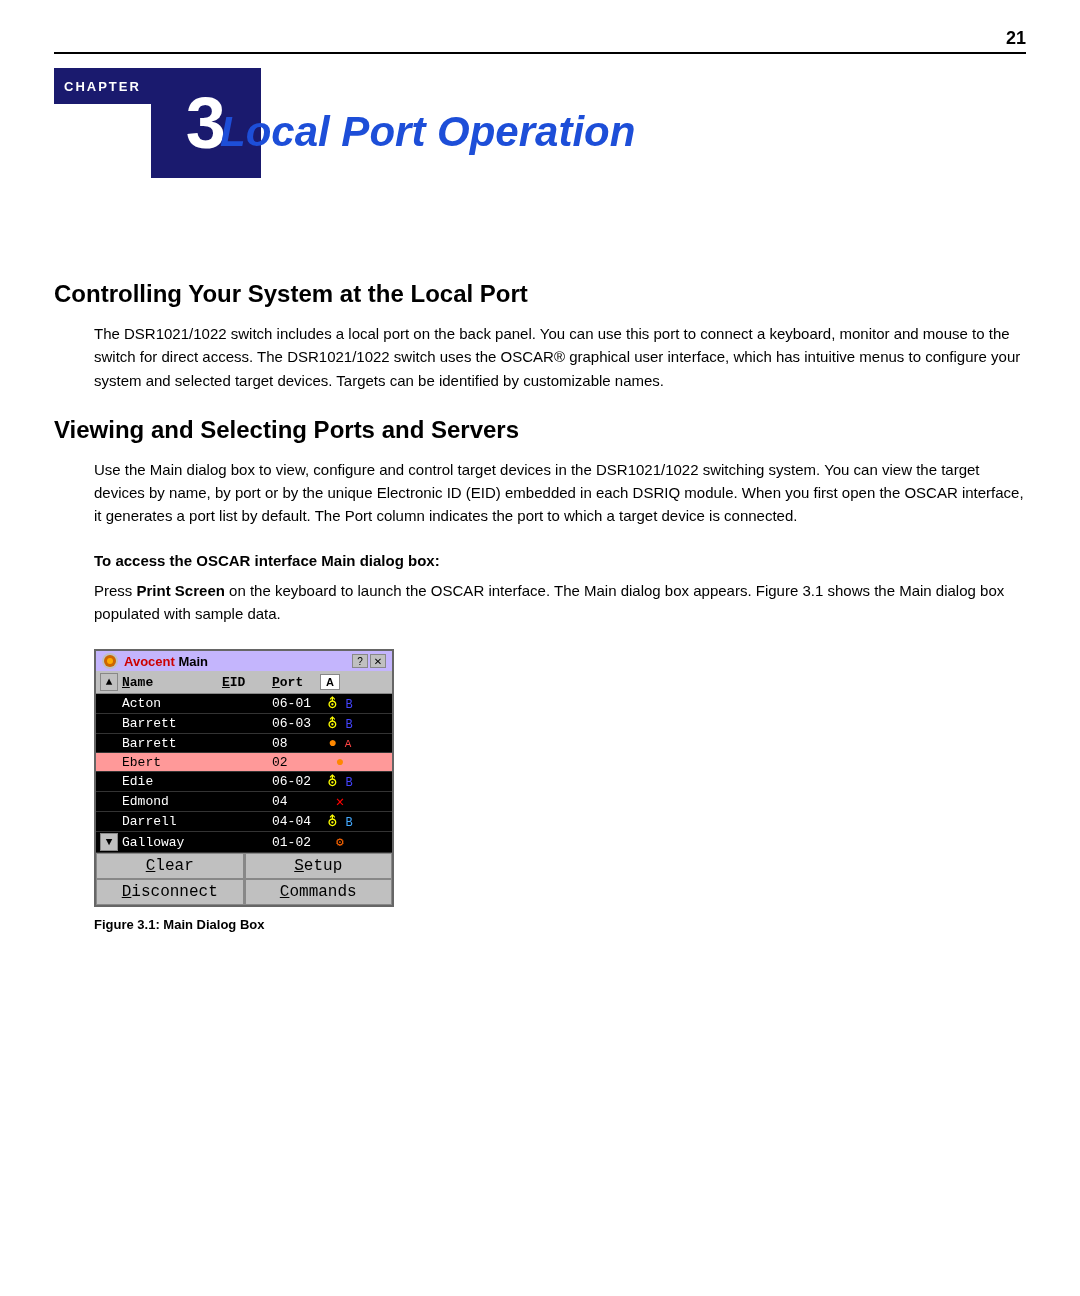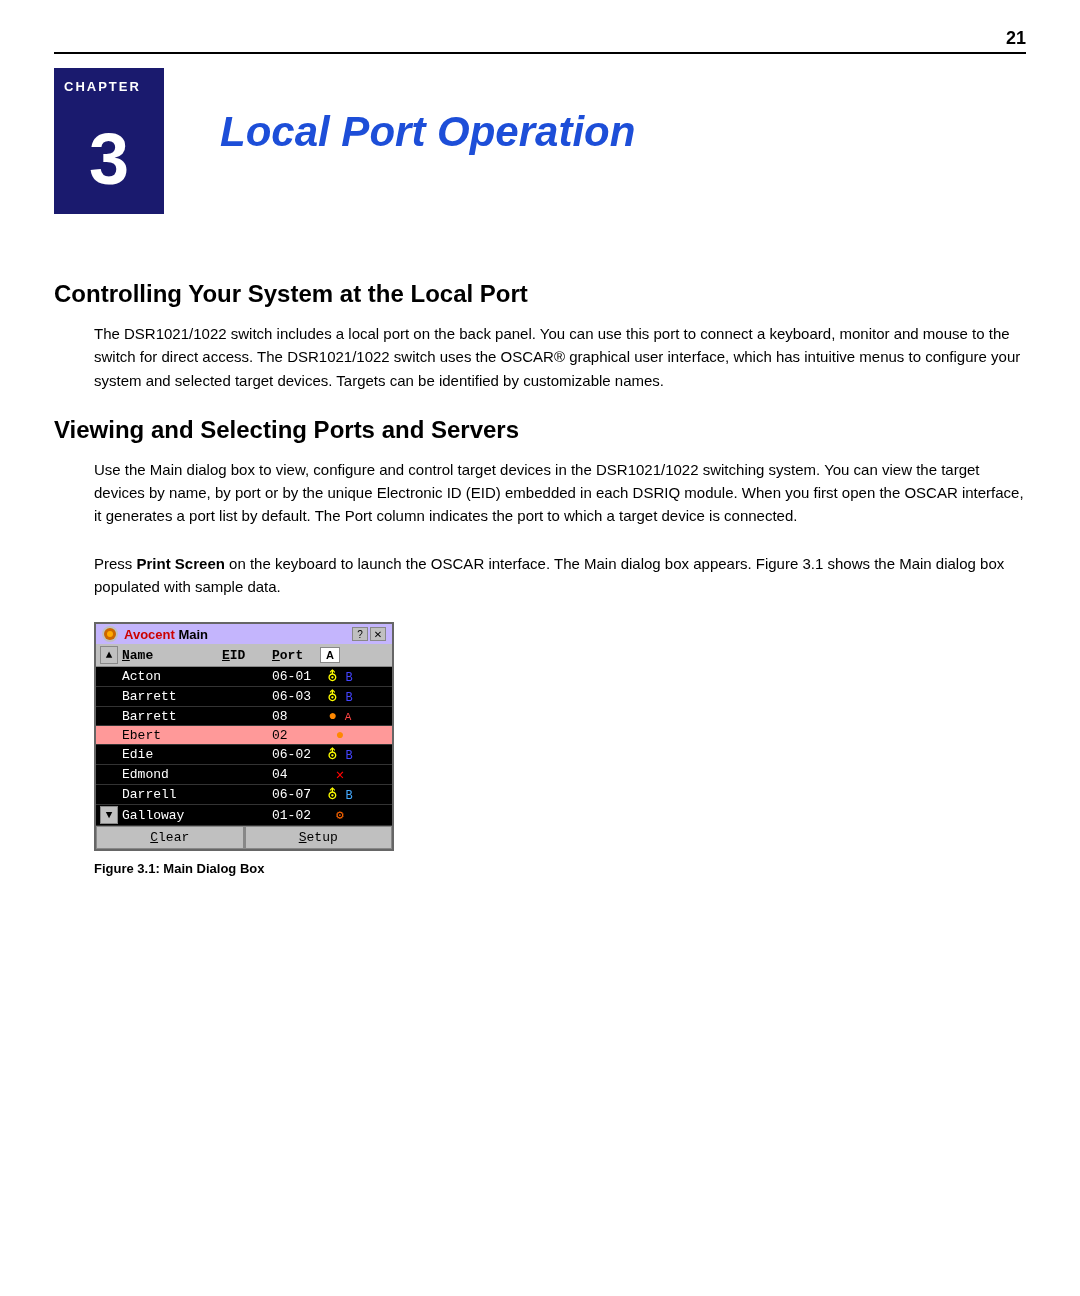--- a/index.html
+++ b/index.html
@@ -68,7 +68,7 @@
 
     .chapter-left {
       display: flex;
-      flex-direction: column;
+      flex-direction: row;
     }
 
     .chapter-title {

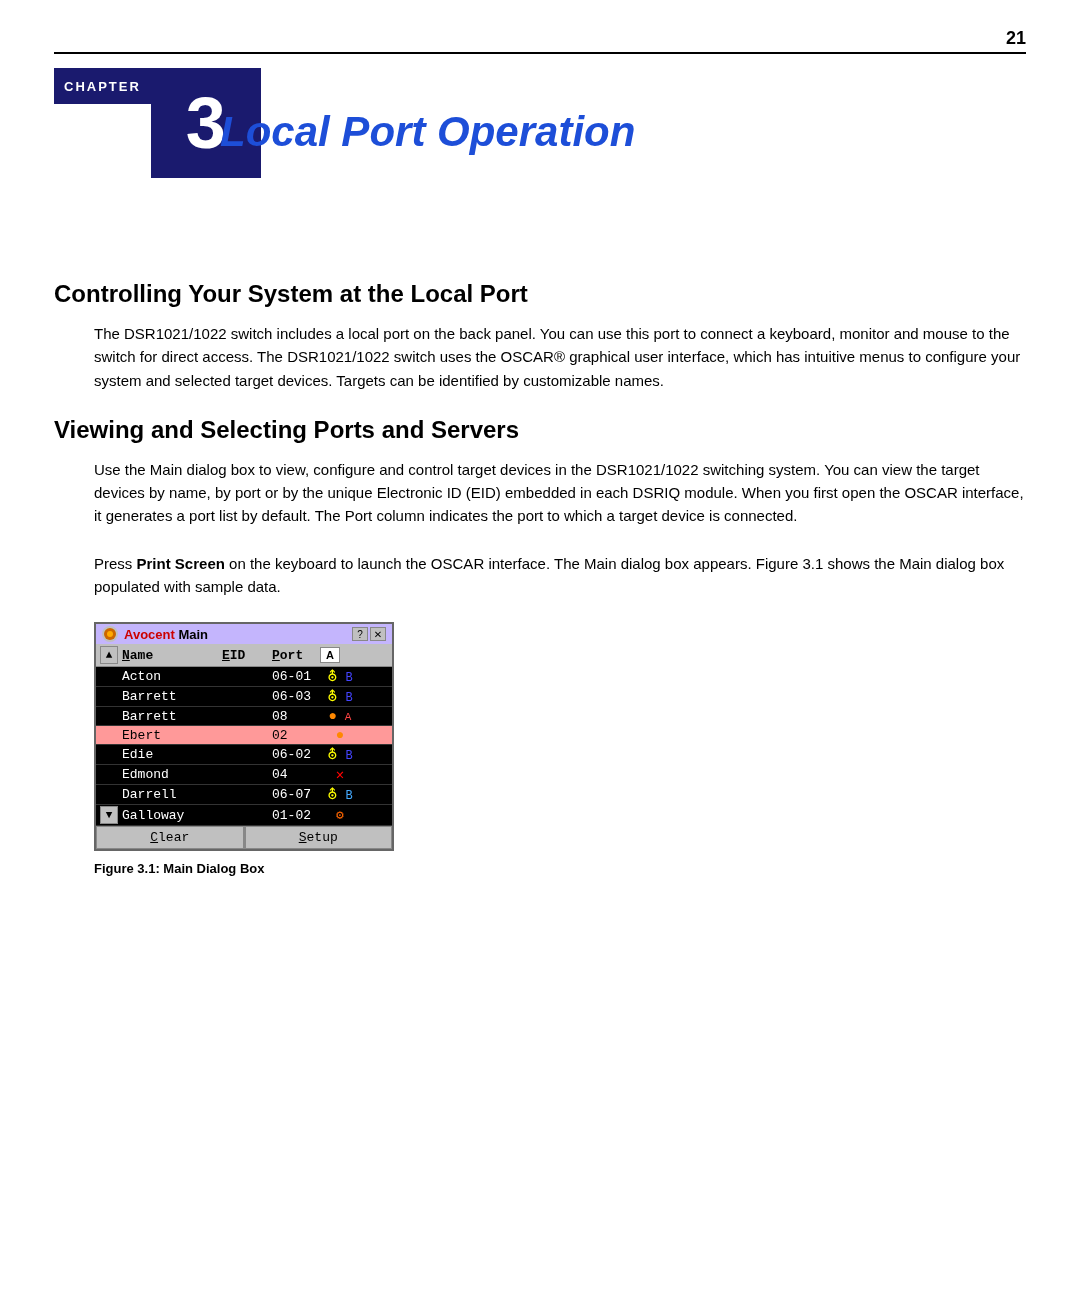--- a/index.html
+++ b/index.html
@@ -342,6 +342,7 @@
     <div class="section-heading">Viewing and Selecting Ports and Servers</div>
     <div class="body-text" style="margin-left:40px;">Use the Main dialog box to view, configure and control target devices in the DSR1021/1022 switching system. You can view the target devices by name, by port or by the unique Electronic ID (EID) embedded in each DSRIQ module. When you first open the OSCAR interface, it generates a port list by default. The Port column indicates the port to which a target device is connected.</div>
 
+    <div class="subheading" style="margin-left:40px;">To access the OSCAR interface Main dialog box:</div>
 
     <div class="body-text" style="margin-left:40px;">
       <span>Press </span><span class="bold">Print Screen</span><span> on the keyboard to launch the OSCAR interface. The Main dialog box appears. Figure 3.1 shows the Main dialog box populated with sample data.</span>

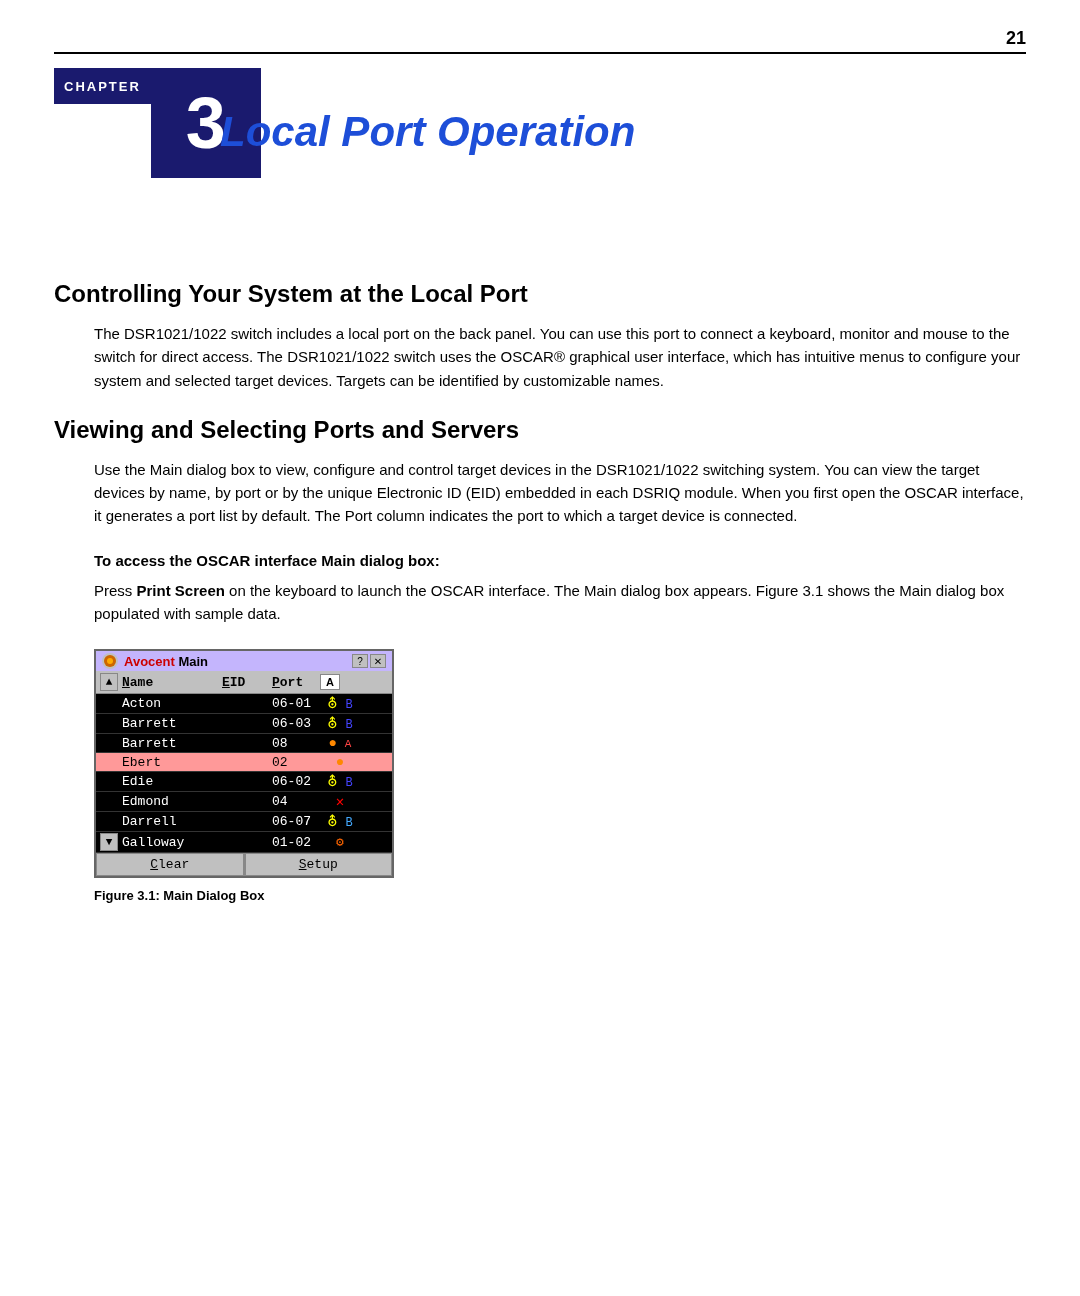--- a/index.html
+++ b/index.html
@@ -430,7 +430,7 @@
           <div class="col-sort"></div>
           <div class="col-name">Darrell</div>
           <div class="col-eid"></div>
-          <div class="col-port">06-07</div>
+          <div class="col-port">04-04</div>
           <div class="col-icon"><span class="status-icon icon-network">⛢</span> <span class="b-label" style="color:#44aaff;">B</span></div>
         </div>
         <div class="dialog-row">

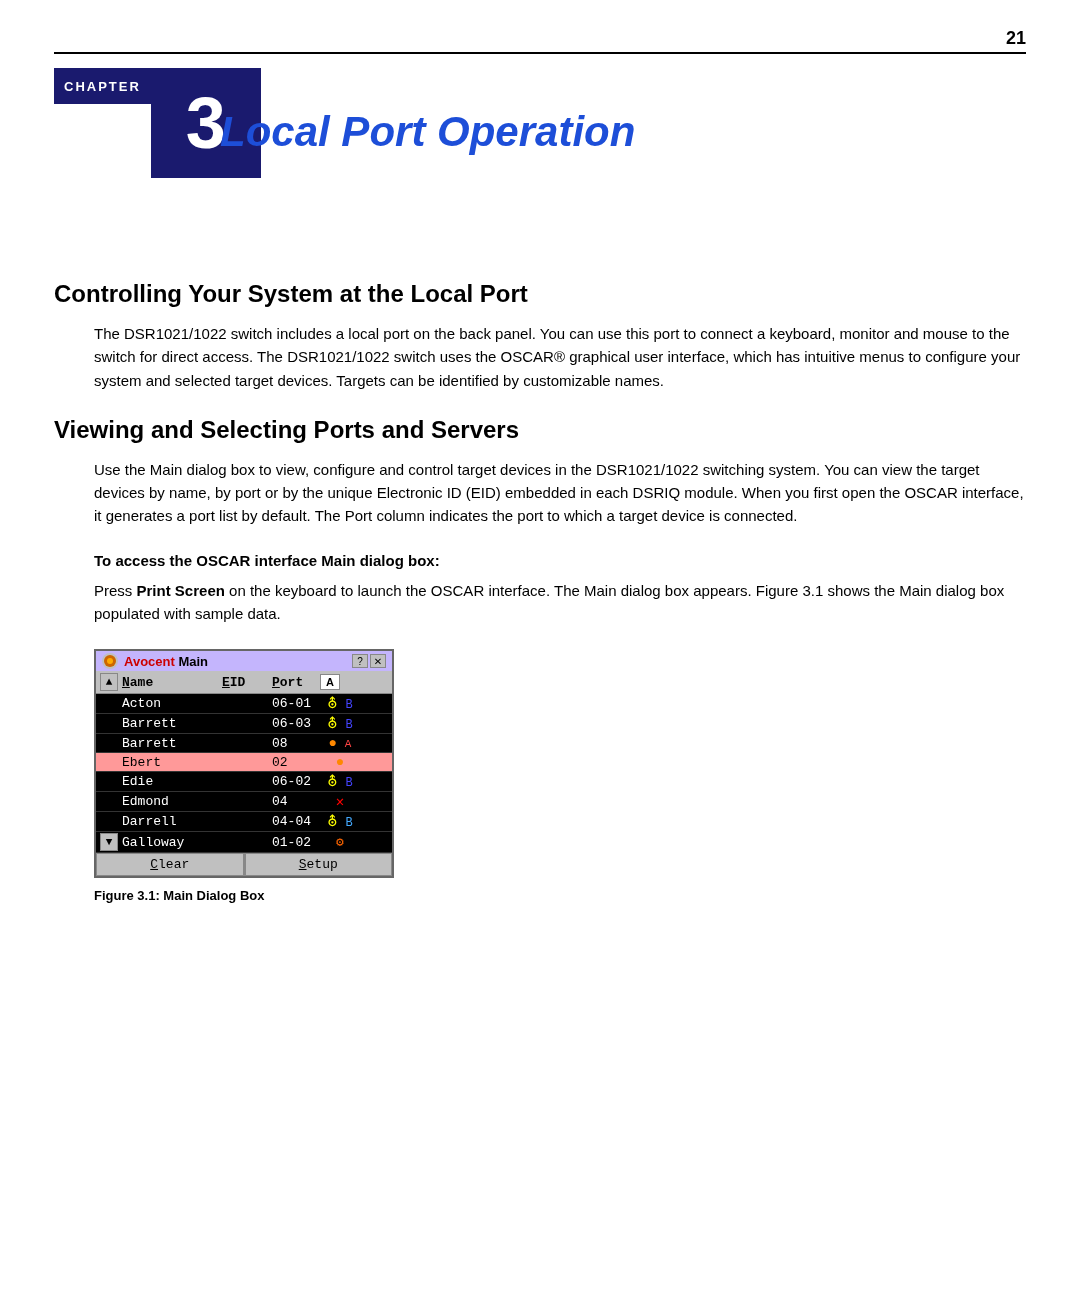--- a/index.html
+++ b/index.html
@@ -248,7 +248,7 @@
       border: 1px solid #888;
       text-align: center;
       padding: 3px 0;
-      font-size: 13px;
+      font-size: 16px;
       font-family: 'Courier New', Courier, monospace;
       cursor: pointer;
       color: #000;

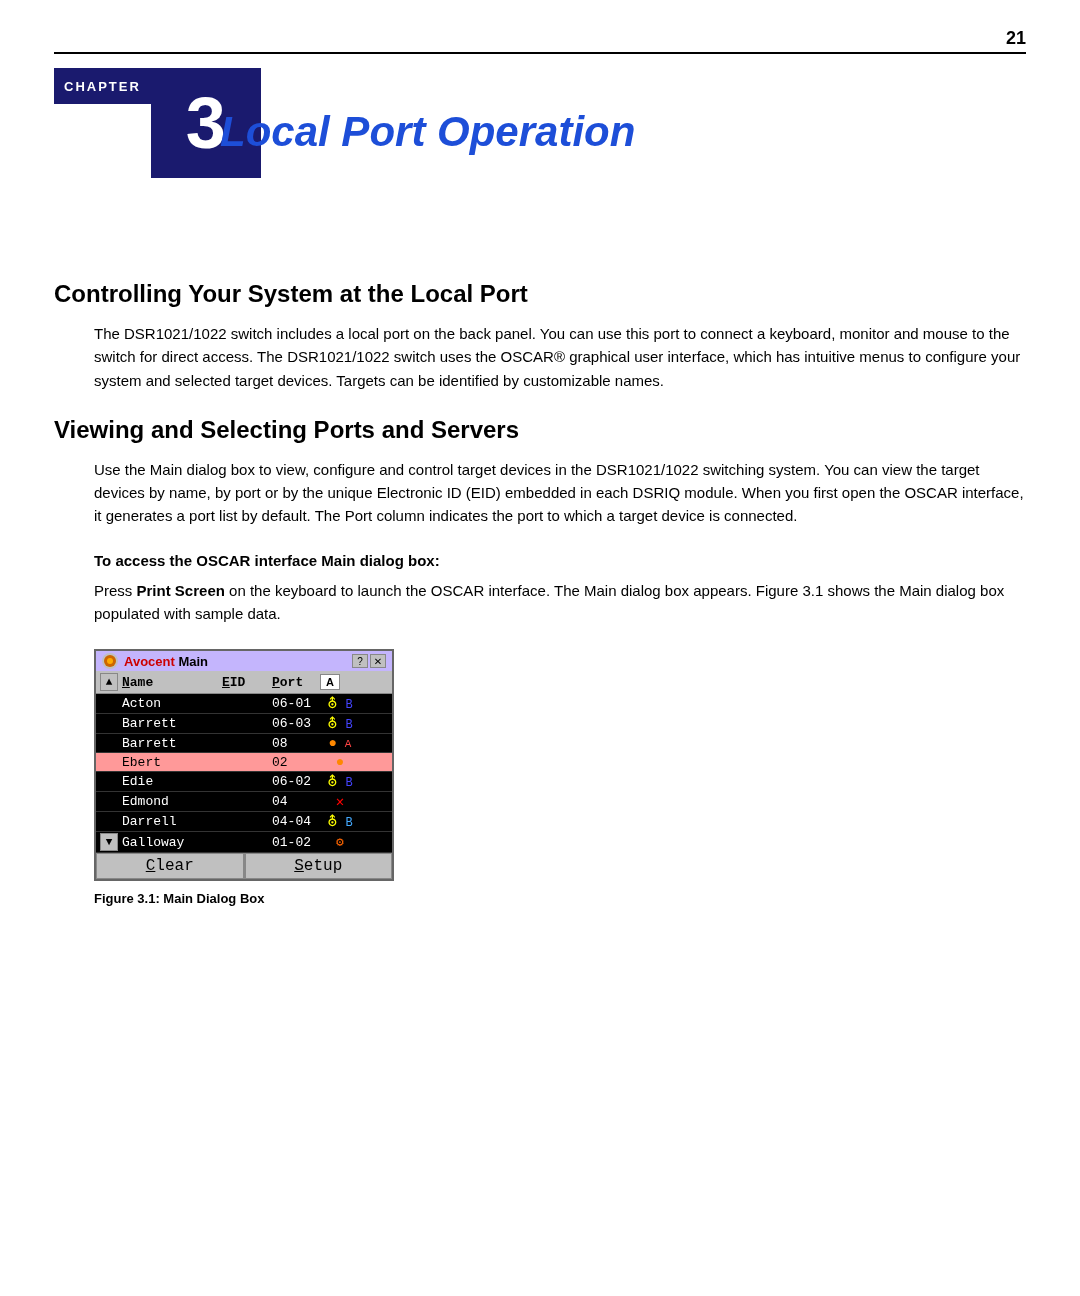--- a/index.html
+++ b/index.html
@@ -450,6 +450,11 @@
           <div class="footer-btn"><span class="footer-btn-underline">S</span>etup</div>
         </div>
         
+        <div class="dialog-footer-row">
+          <div class="footer-btn"><span class="footer-btn-underline">D</span>isconnect</div>
+          <div class="footer-divider"></div>
+          <div class="footer-btn"><span class="footer-btn-underline">C</span>ommands</div>
+        </div>
 
       </div>
 

